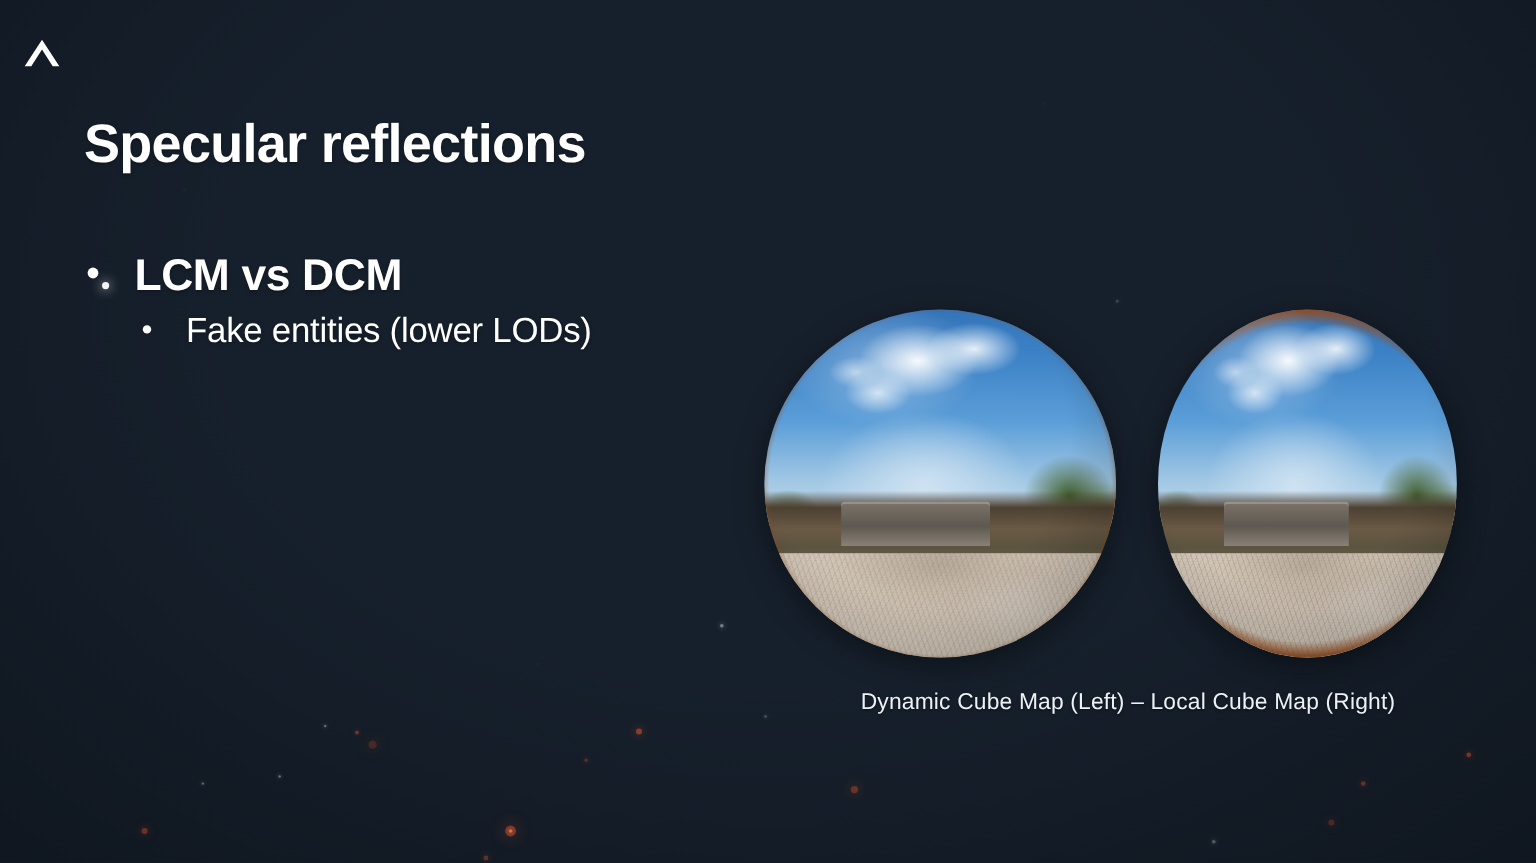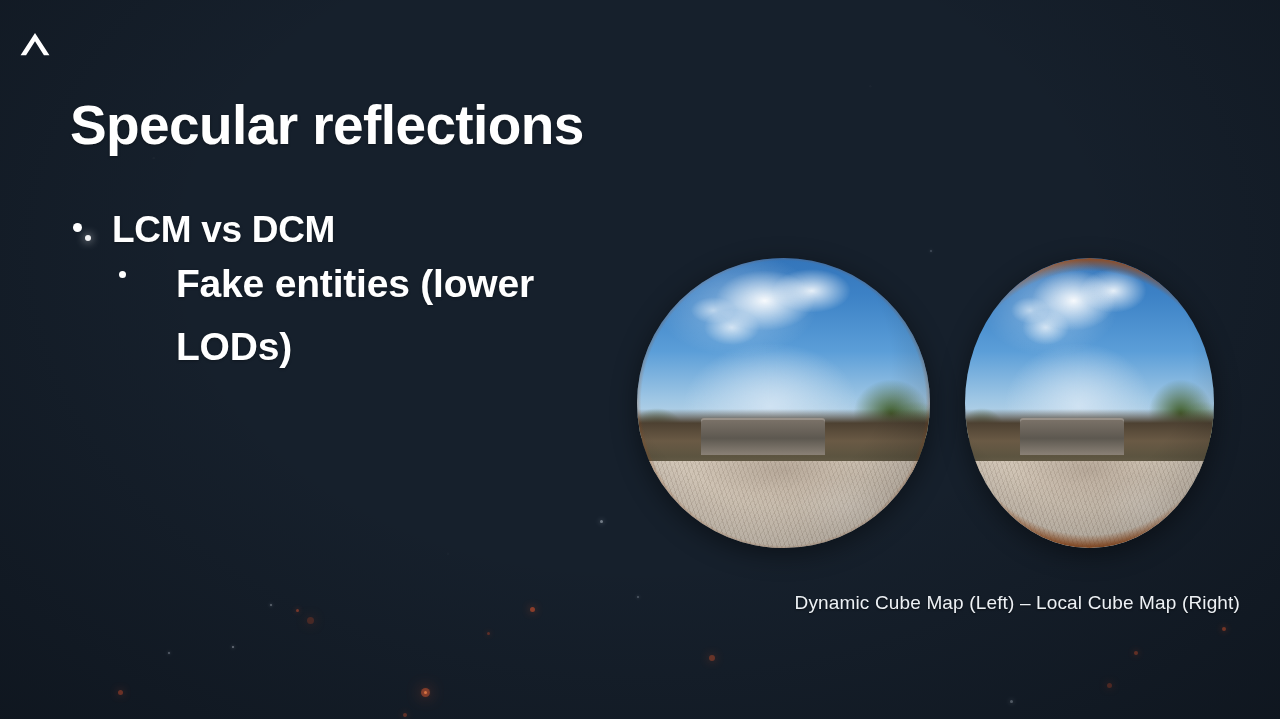--- a/index.html
+++ b/index.html
@@ -52,7 +52,7 @@
   
   .title {
     position:absolute; left:70px; top:94px;
-    font-size:55px; font-weight:700; letter-spacing:-.6px;
+    font-size:45px; font-weight:700; letter-spacing:-.6px;
     color:#ffffff; line-height:1.15;
     text-shadow:0 1px 3px rgba(0,0,0,.35);
   }

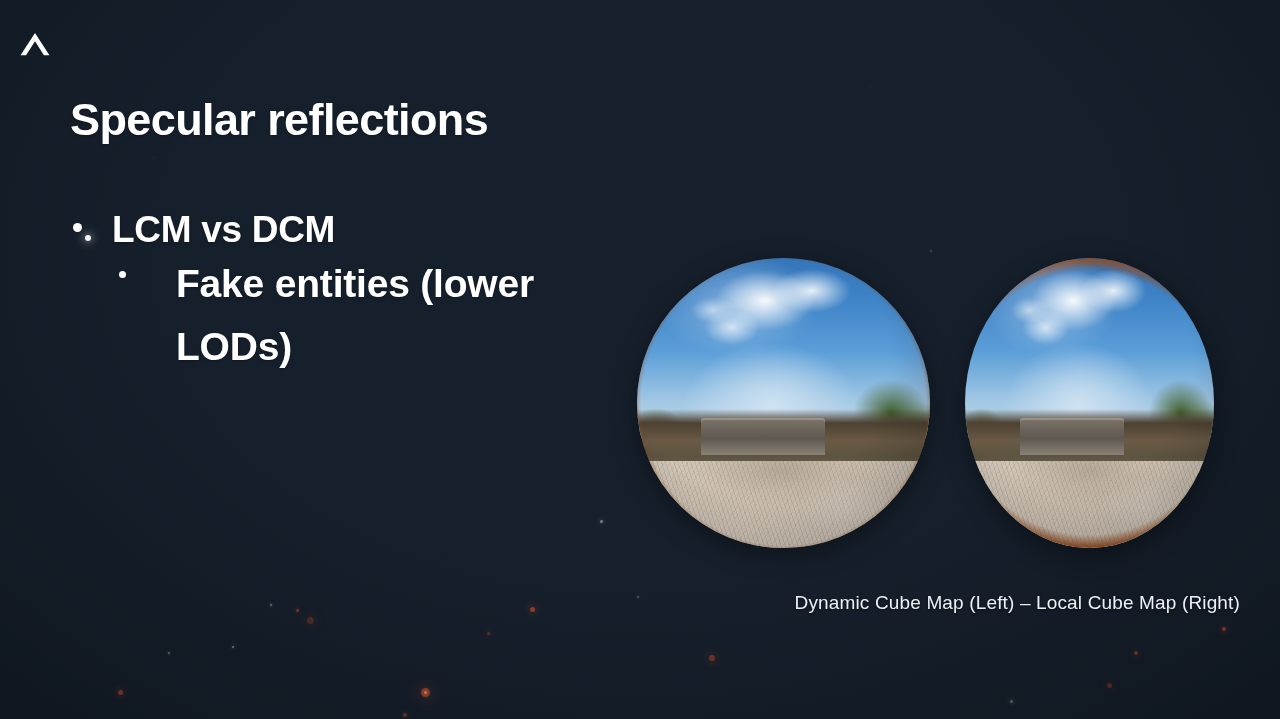--- a/index.html
+++ b/index.html
@@ -71,10 +71,9 @@
   }
   .b2 {
     display:flex; align-items:flex-start;
-    font-size:39px; font-weight:700; color:#fff;
+    font-size:29px; font-weight:400; color:#fff;
     letter-spacing:-.2px; line-height:1.6;
     text-shadow:0 1px 3px rgba(0,0,0,.3);
-    gap:21px;
   }
   .b2 .dot {
     width:7px; height:7px; border-radius:50%; background:#fff;

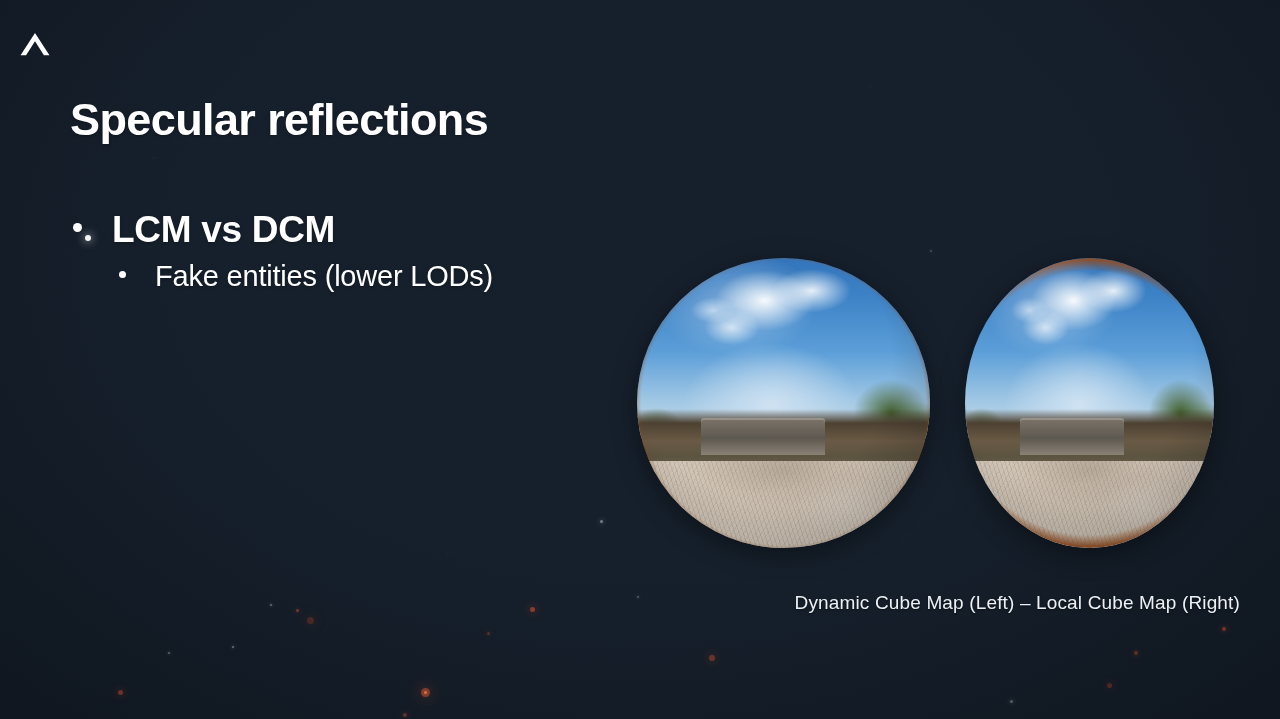--- a/index.html
+++ b/index.html
@@ -155,8 +155,8 @@
 
   
   .caption {
-    position:absolute; left:640px; top:592px; width:600px;
-    text-align:right; color:#edf1f5;
+    position:absolute; left:640px; top:575px; width:600px;
+    text-align:center; color:#edf1f5;
     font-size:19px; font-weight:400; letter-spacing:.15px;
     text-shadow:0 1px 2px rgba(0,0,0,.5);
   }

